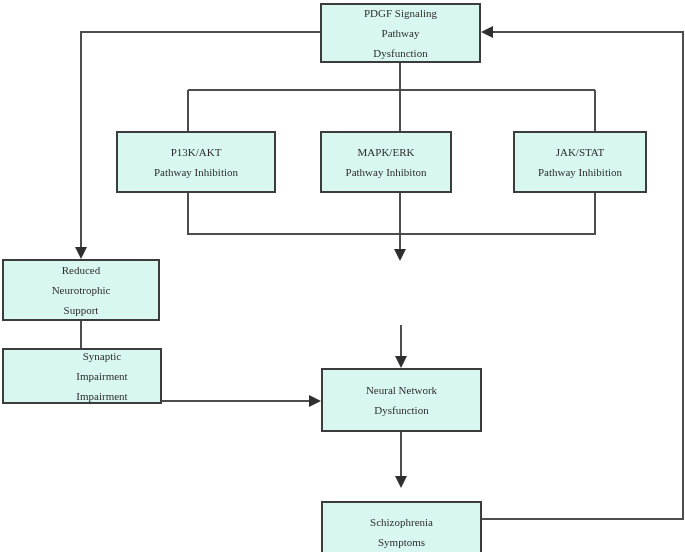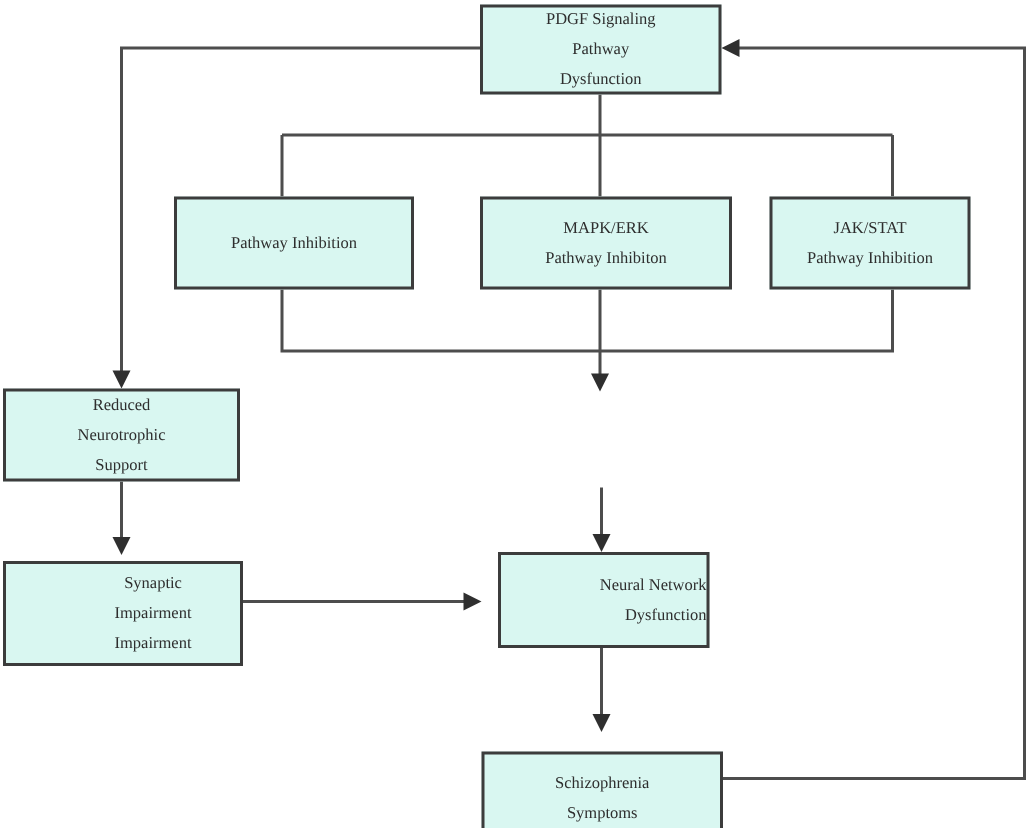--- a/index.html
+++ b/index.html
@@ -96,6 +96,7 @@
   </div>
 
   <div class="node node-pi3k">
+    <span>P13K/AKT</span>
     <span>Pathway Inhibition</span>
   </div>
 

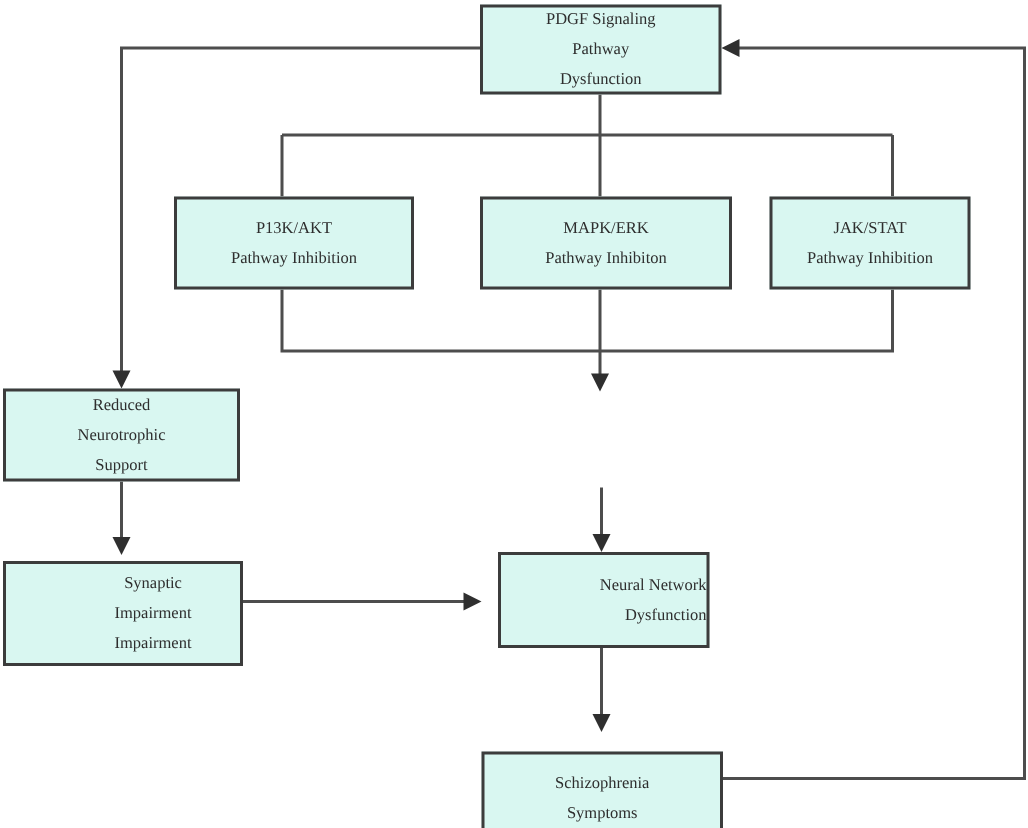--- a/index.html
+++ b/index.html
@@ -50,7 +50,7 @@
   .node span { display: block; white-space: nowrap; }
   .node-pdgf          { left: 320px; top: 3px;   width: 161px; height: 60px; }
   .node-pi3k          { left: 116px; top: 131px; width: 160px; height: 62px; }
-  .node-mapk          { left: 320px; top: 131px; width: 168px; height: 62px; }
+  .node-mapk          { left: 320px; top: 131px; width: 132px; height: 62px; }
   .node-jak           { left: 513px; top: 131px; width: 134px; height: 62px; }
   .node-reduced       { left: 2px;   top: 259px; width: 158px; height: 62px; text-align: right; }
   .node-cell          { left: 233px; top: 261px; width: 336px; height: 64px; font-size: 16px; line-height: 21px; }

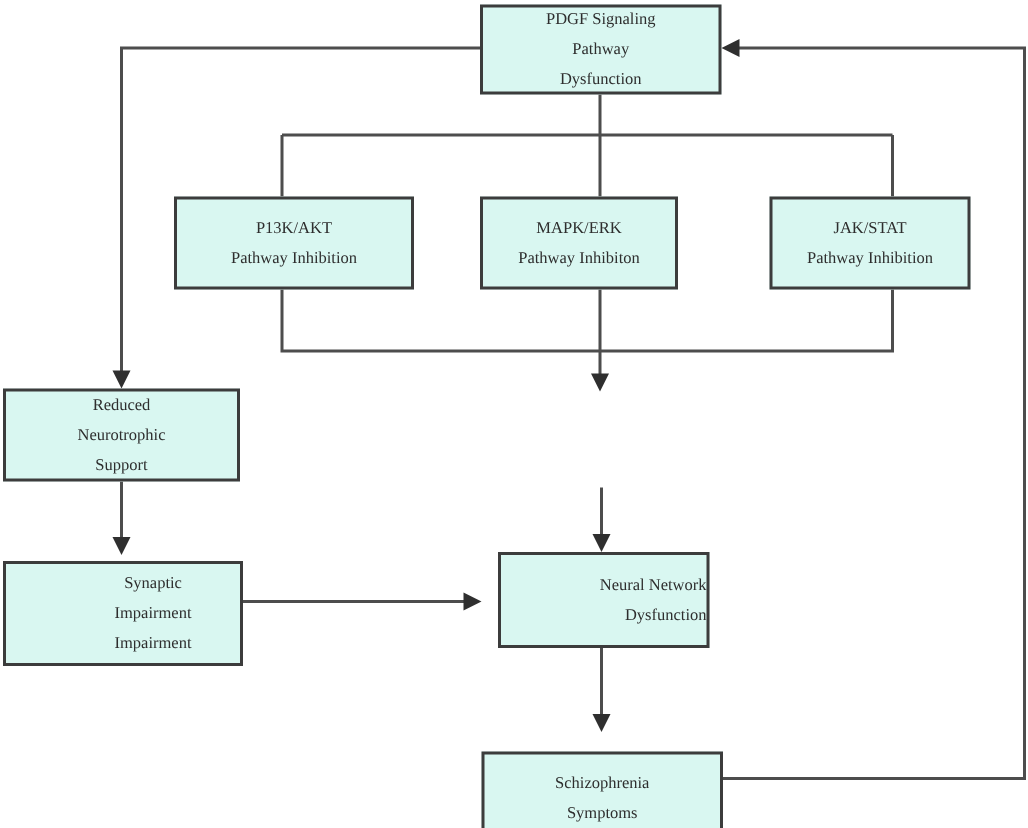--- a/index.html
+++ b/index.html
@@ -54,7 +54,7 @@
   .node-jak           { left: 513px; top: 131px; width: 134px; height: 62px; }
   .node-reduced       { left: 2px;   top: 259px; width: 158px; height: 62px; text-align: right; }
   .node-cell          { left: 233px; top: 261px; width: 336px; height: 64px; font-size: 16px; line-height: 21px; }
-  .node-synaptic      { left: 2px;   top: 374px; width: 160px; height: 70px; padding-left: 40px; }
+  .node-synaptic      { left: 2px;   top: 348px; width: 160px; height: 56px; padding-left: 40px; }
   .node-neural        { left: 332px; top: 368px; width: 141px; height: 64px; align-items: flex-end; }
   .node-schizophrenia { left: 321px; top: 488px; width: 161px; height: 62px; margin-top: 13px; }
 </style>

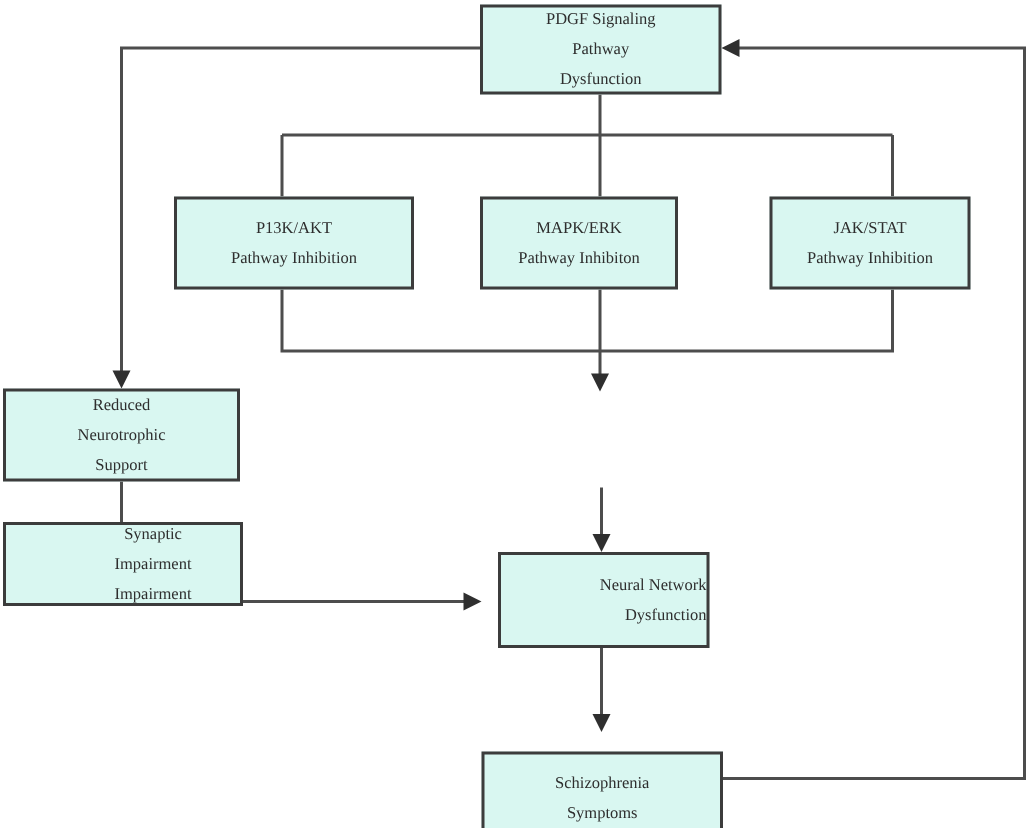--- a/index.html
+++ b/index.html
@@ -55,7 +55,7 @@
   .node-reduced       { left: 2px;   top: 259px; width: 158px; height: 62px; text-align: right; }
   .node-cell          { left: 233px; top: 261px; width: 336px; height: 64px; font-size: 16px; line-height: 21px; }
   .node-synaptic      { left: 2px;   top: 348px; width: 160px; height: 56px; padding-left: 40px; }
-  .node-neural        { left: 332px; top: 368px; width: 141px; height: 64px; align-items: flex-end; }
+  .node-neural        { left: 321px; top: 368px; width: 161px; height: 64px; }
   .node-schizophrenia { left: 321px; top: 488px; width: 161px; height: 62px; margin-top: 13px; }
 </style>
 </head>

